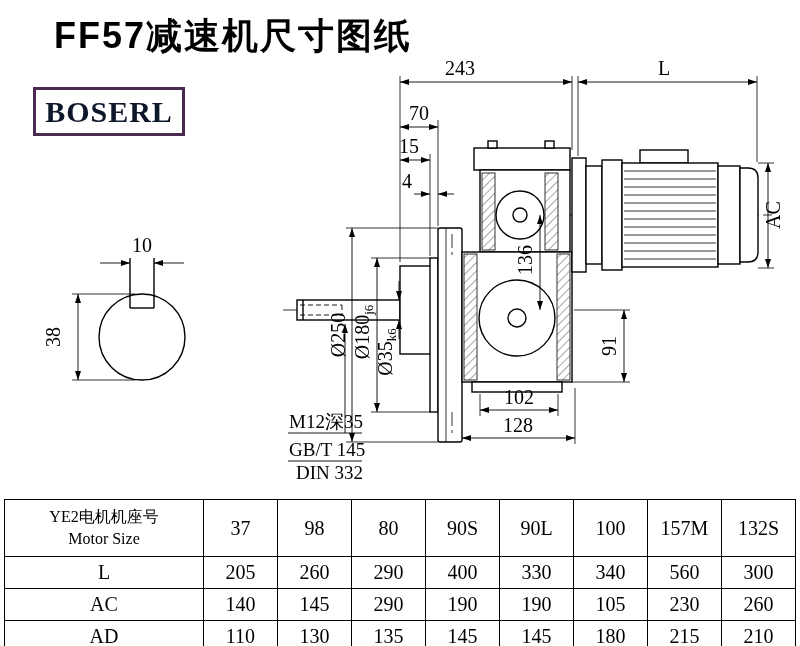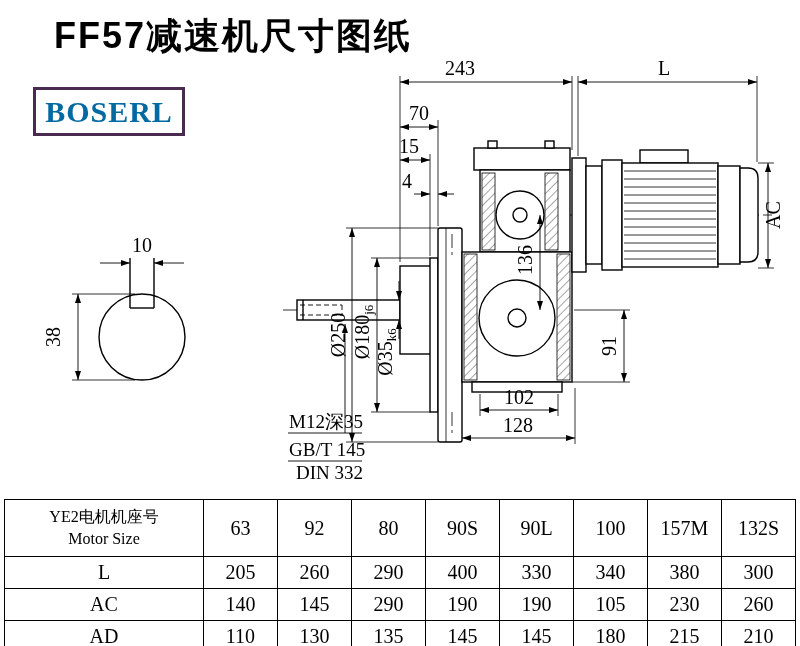--- a/index.html
+++ b/index.html
@@ -8,7 +8,7 @@
   .title{position:absolute;left:54px;top:12px;font-size:36px;font-weight:bold;letter-spacing:2px}
   .logo{position:absolute;left:33px;top:87px;width:146px;height:43px;border:3px solid #4a2b50;
         display:flex;align-items:center;justify-content:center;background:#fff}
-  .logo span{font-family:"Liberation Serif",serif;font-weight:bold;font-size:30px;color:#0369a1;letter-spacing:1px}
+  .logo span{font-family:"Liberation Serif",serif;font-weight:bold;font-size:30px;color:#0f172a;letter-spacing:1px}
   svg.drawing{position:absolute;left:0;top:0}
   svg .fw{fill:#fff;stroke:#000;stroke-width:1.4}
   svg .ln{fill:none;stroke:#000;stroke-width:1.4}

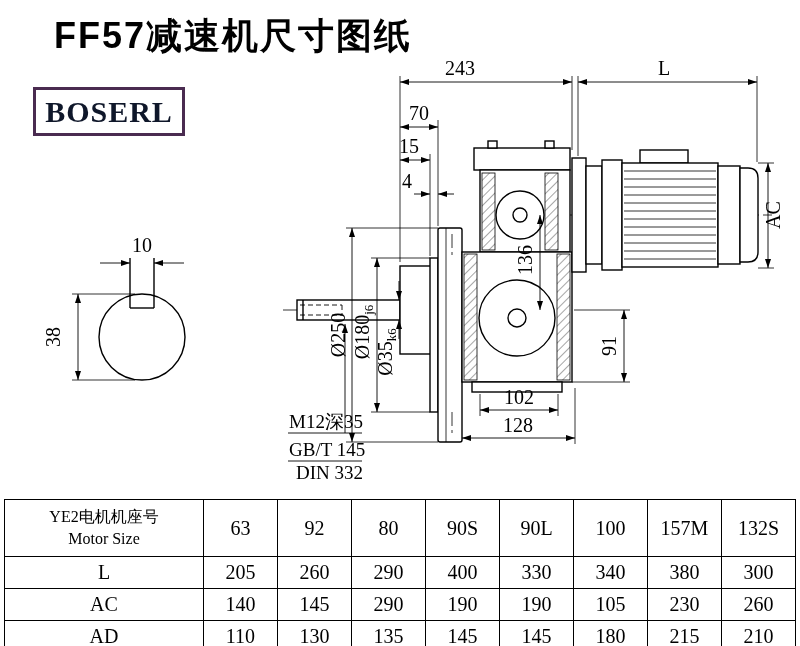--- a/index.html
+++ b/index.html
@@ -192,7 +192,7 @@
       <div class="hdr-zh">YE2电机机座号</div>
       <div class="hdr-en">Motor Size</div>
     </td>
-    <td>63</td>
+    <td>37</td>
     <td>92</td>
     <td>80</td>
     <td>90S</td>

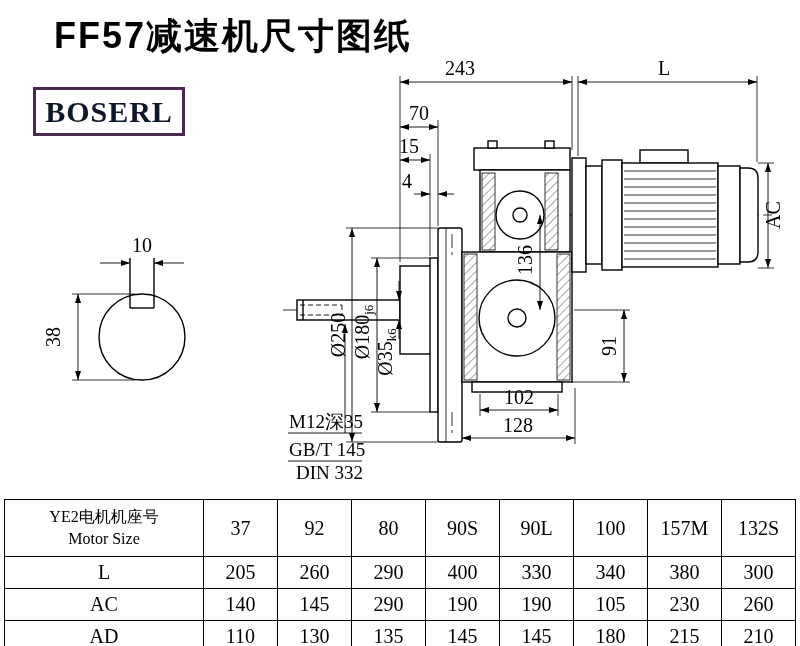--- a/index.html
+++ b/index.html
@@ -193,7 +193,7 @@
       <div class="hdr-en">Motor Size</div>
     </td>
     <td>37</td>
-    <td>92</td>
+    <td>98</td>
     <td>80</td>
     <td>90S</td>
     <td>90L</td>

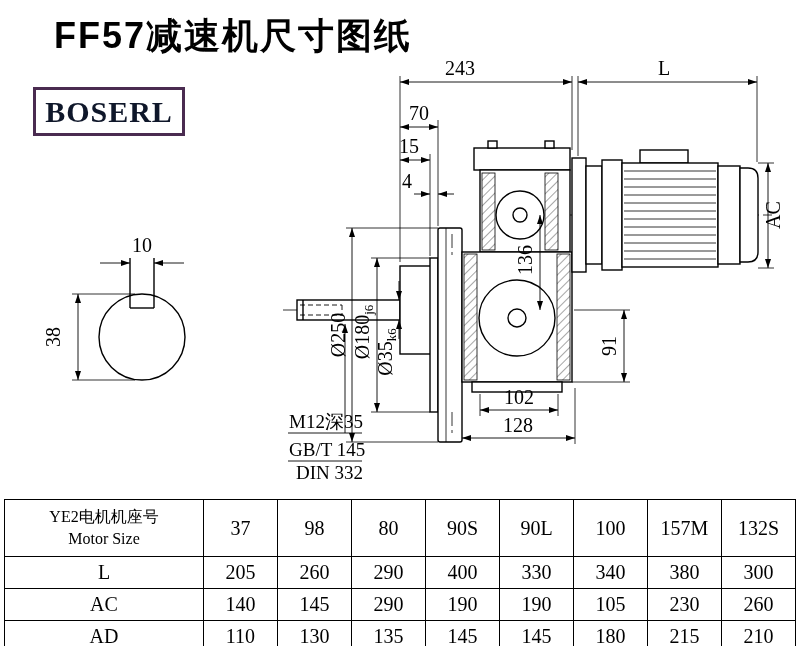--- a/index.html
+++ b/index.html
@@ -209,7 +209,7 @@
     <td>400</td>
     <td>330</td>
     <td>340</td>
-    <td>380</td>
+    <td>560</td>
     <td>300</td>
   </tr>
   <tr>

